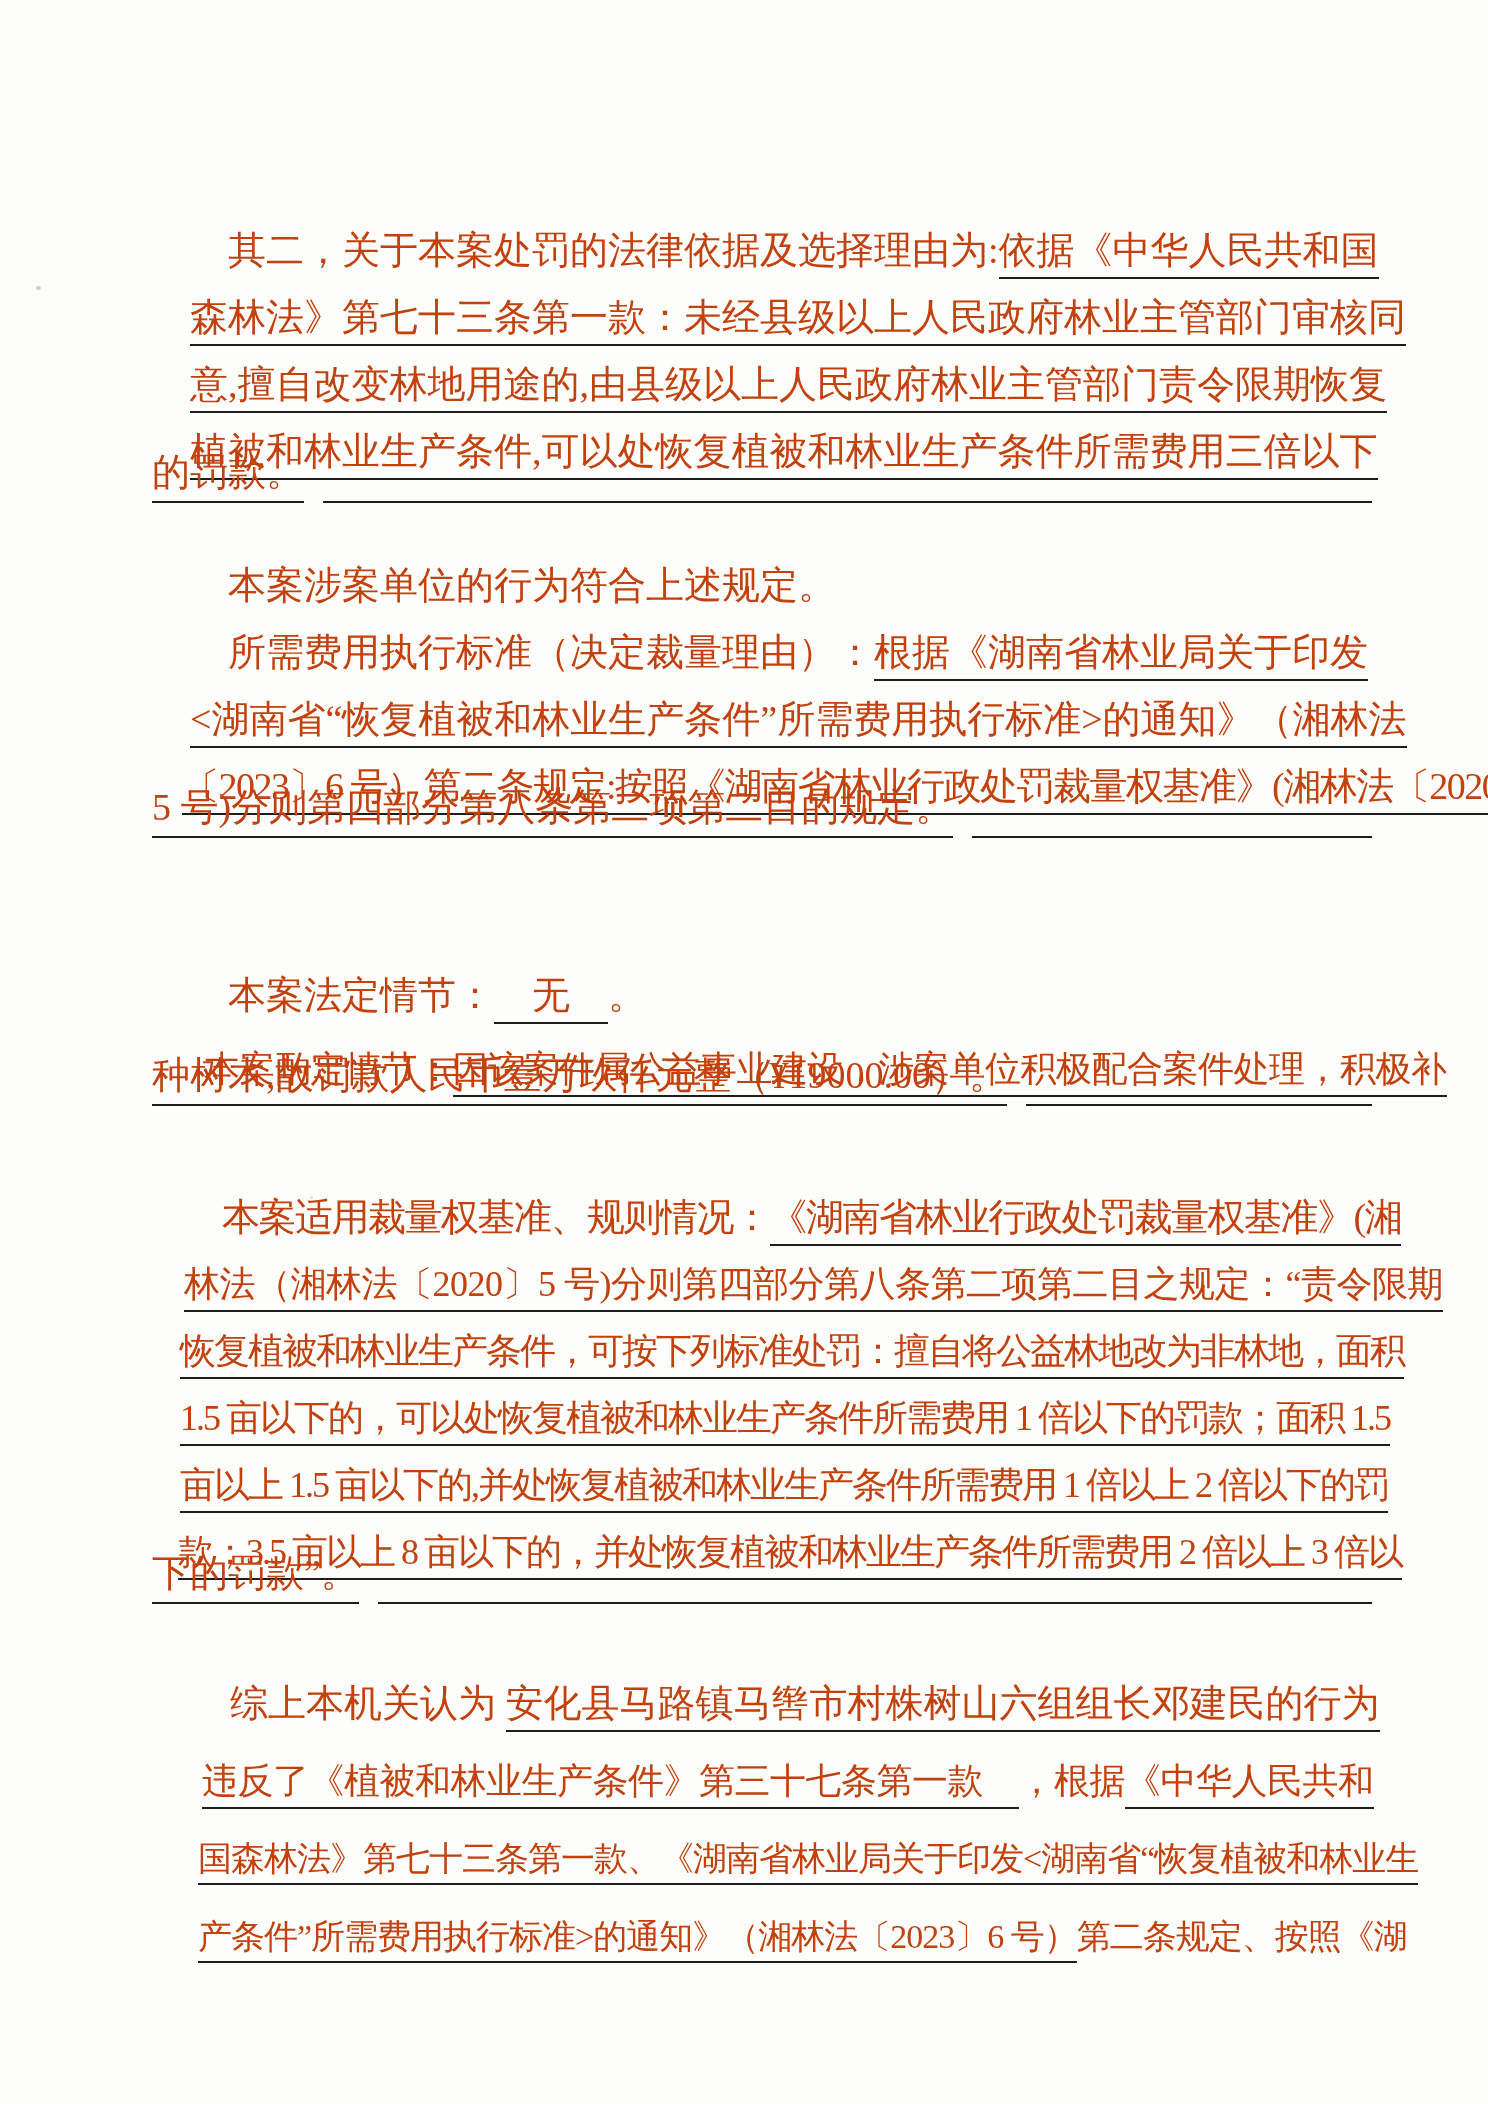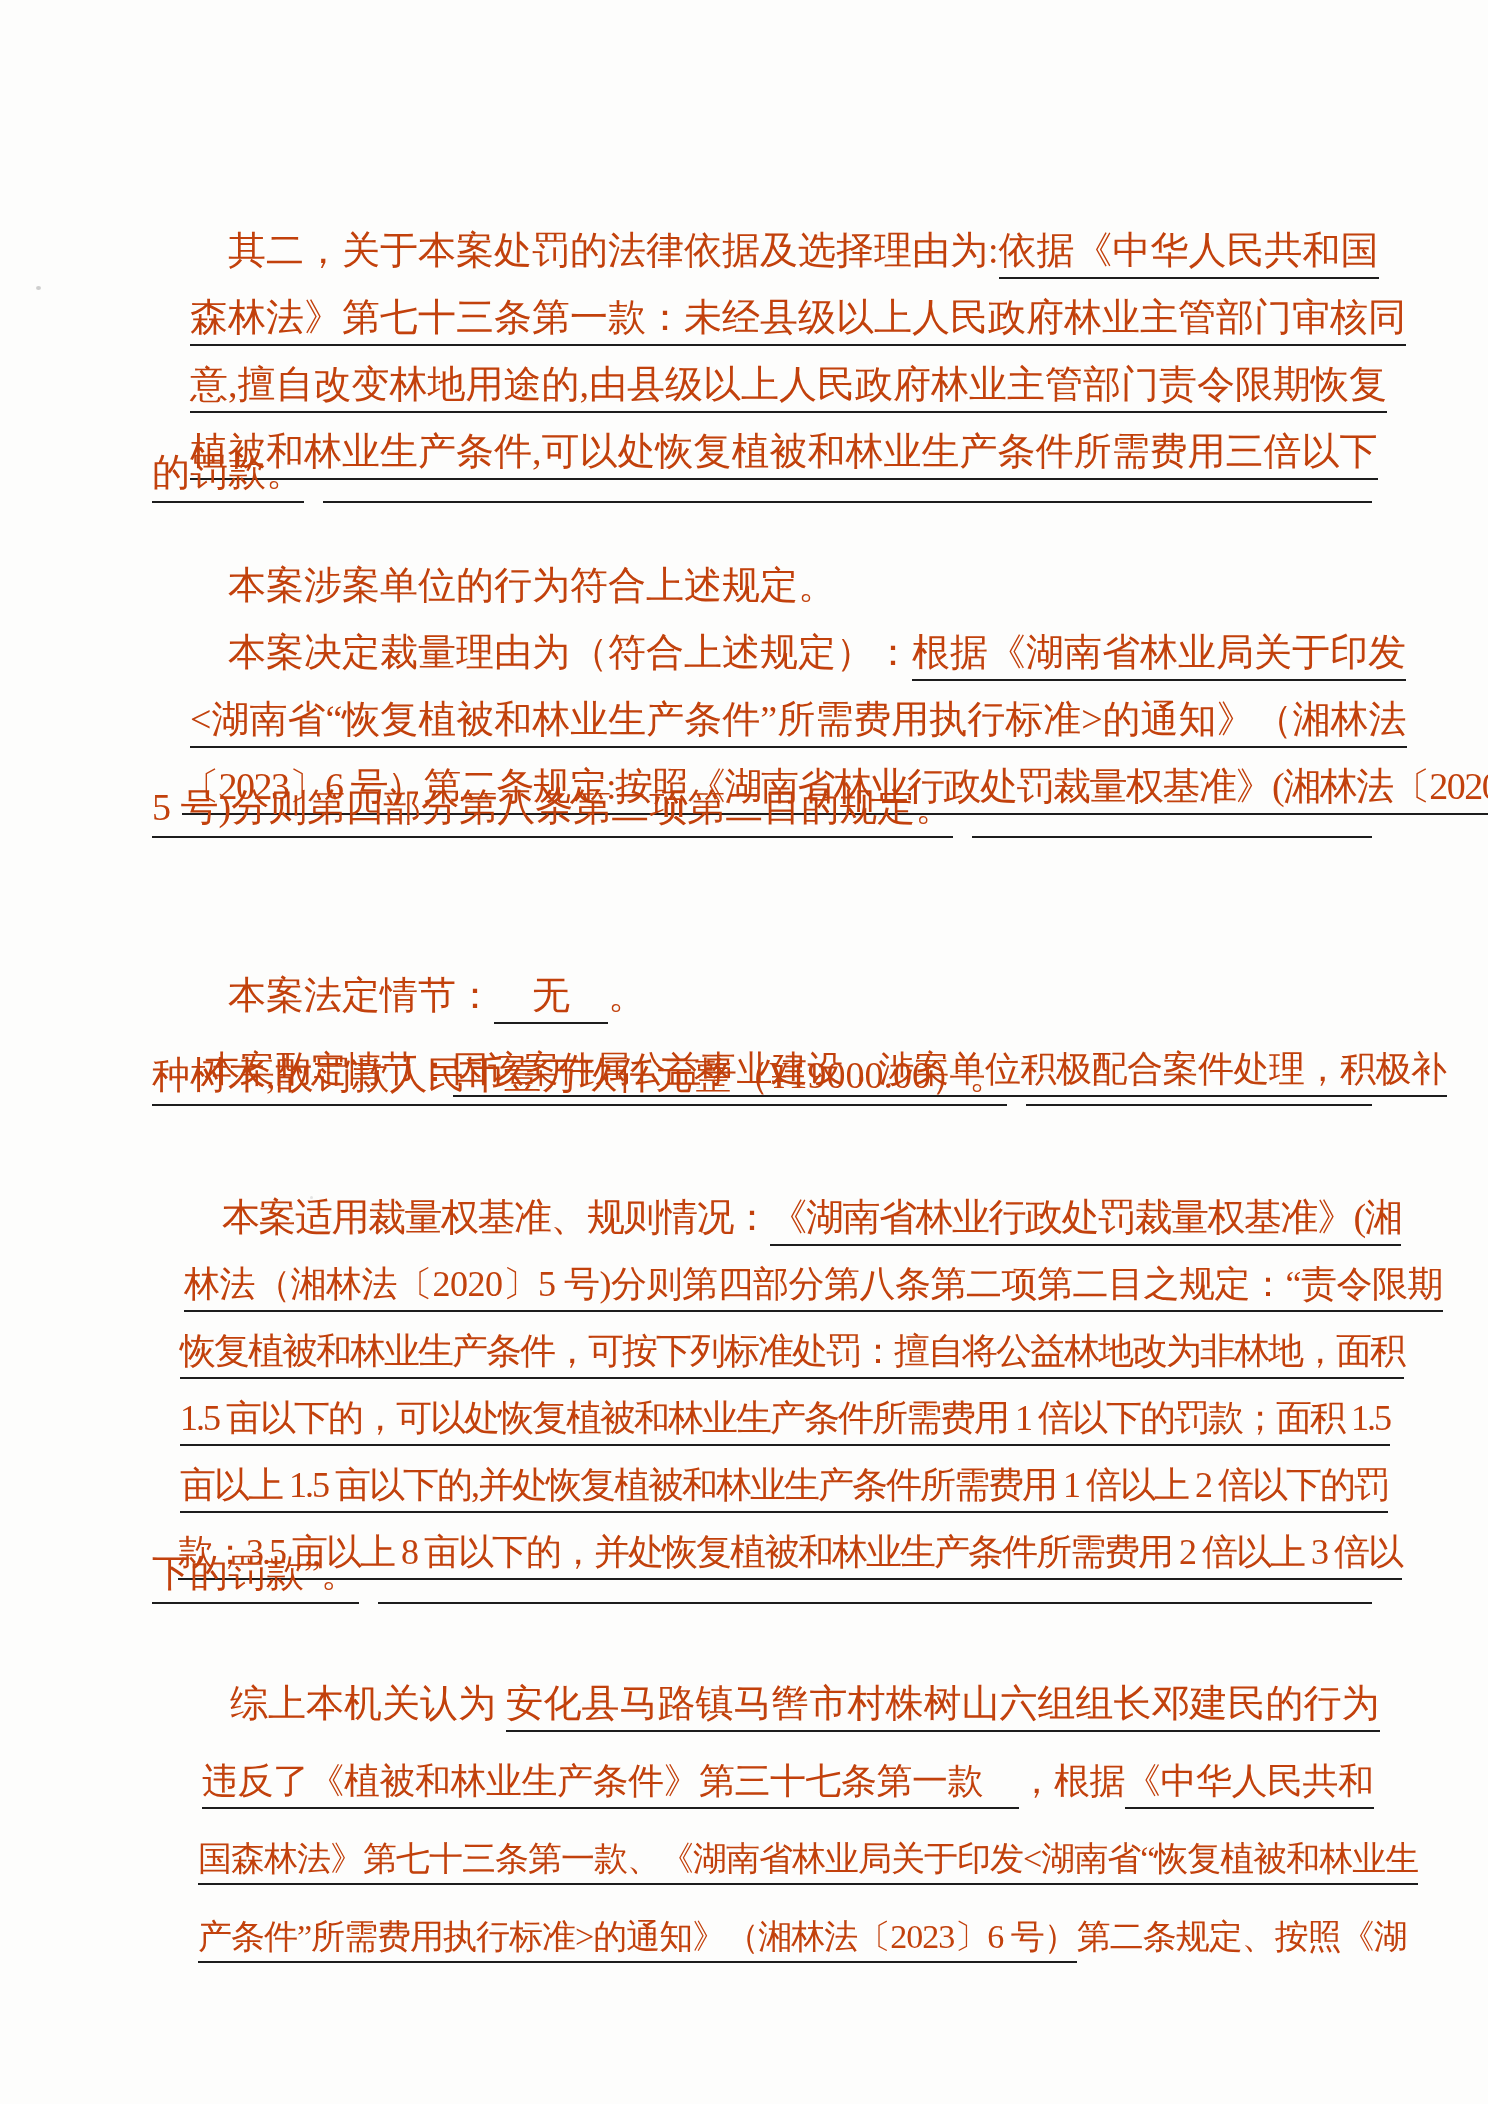--- a/index.html
+++ b/index.html
@@ -63,7 +63,7 @@
   </div>
 
   <div class="line" style="top:583px;left:190px">
-    <span>本案决定裁量理由为（符合上述规定）：</span><span class="u">根据《湖南省林业局关于印发</span>
+    <span>所需费用执行标准（决定裁量理由）：</span><span class="u">根据《湖南省林业局关于印发</span>
   </div>
 
   <div class="line" style="top:650px;left:152px">

